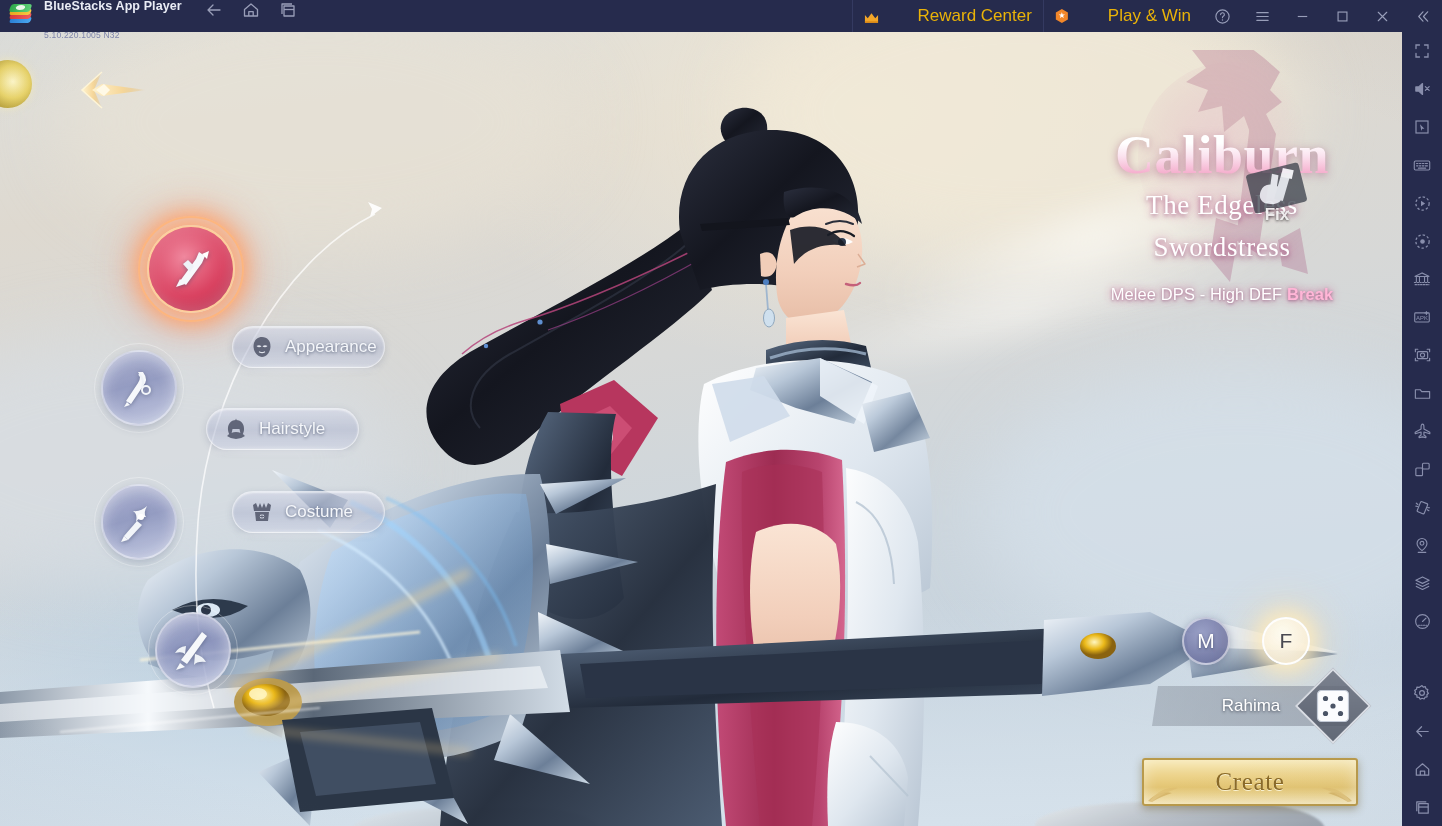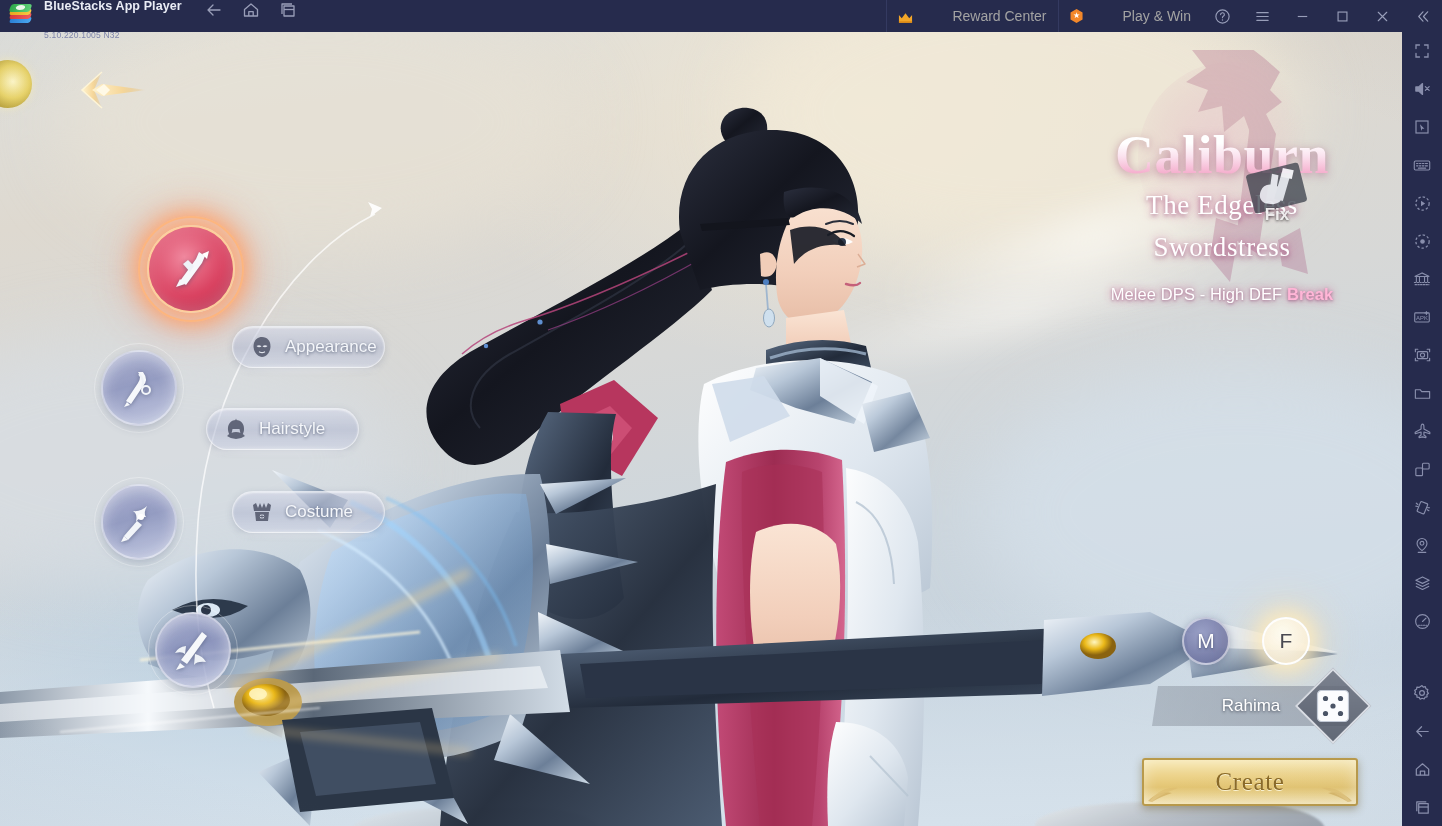--- a/index.html
+++ b/index.html
@@ -24,7 +24,7 @@
 
   .tb-pill { display:flex; align-items:center; height:32px; padding:0 11px; gap:6px;
     cursor:pointer; border-left:1px solid #343a61; }
-  .tb-pill span.lbl { color:#a3a3a3; font-size:14px; white-space:nowrap;padding-left:33px; }
+  .tb-pill span.lbl { color:#eab308; font-size:17px; white-space:nowrap;padding-left:33px; }
   .crown { width:15px; height:12px; position:relative; }
   .pw-badge { width:14px; height:14px; background:#f2872a; position:relative;
     clip-path:polygon(50% 0,93% 25%,93% 75%,50% 100%,7% 75%,7% 25%); display:flex;

